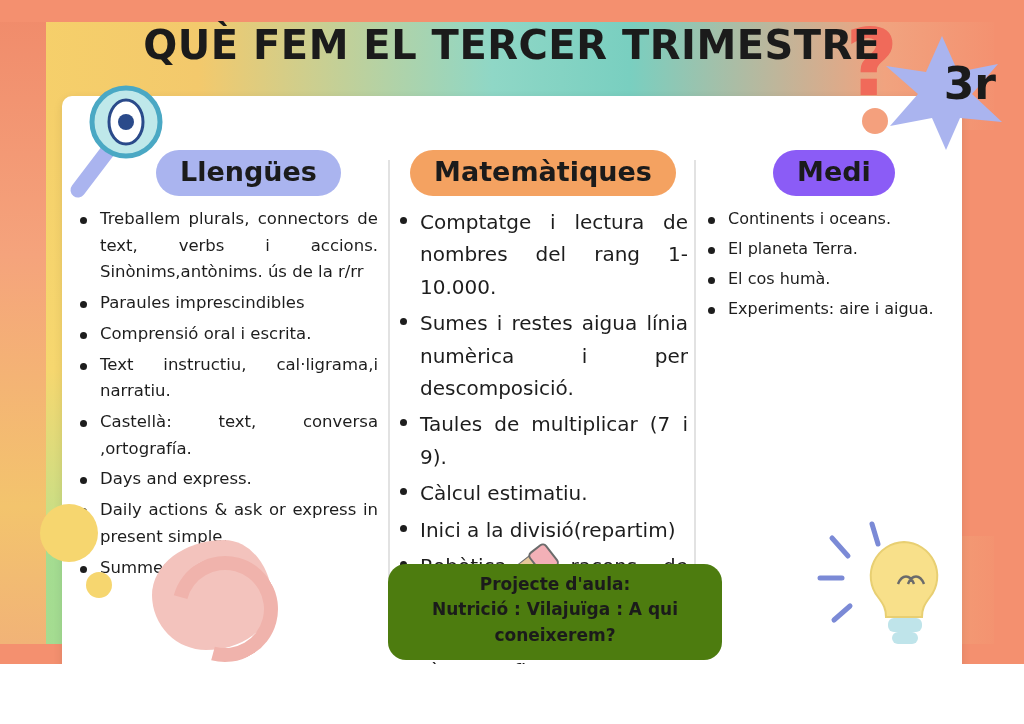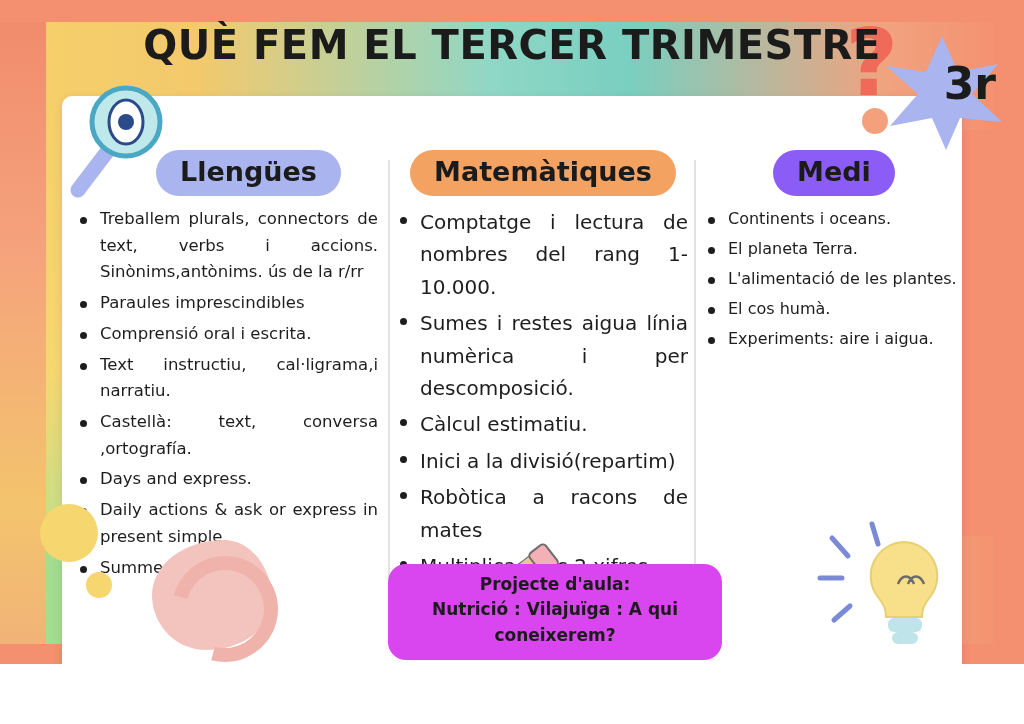--- a/index.html
+++ b/index.html
@@ -336,7 +336,6 @@
     <ul class="items">
       <li>Continents i oceans.</li>
       <li>El planeta Terra.</li>
-      <li>L'alimentació de les plantes.</li>
       <li>El cos humà.</li>
       <li>Experiments: aire i aigua.</li>
     </ul>

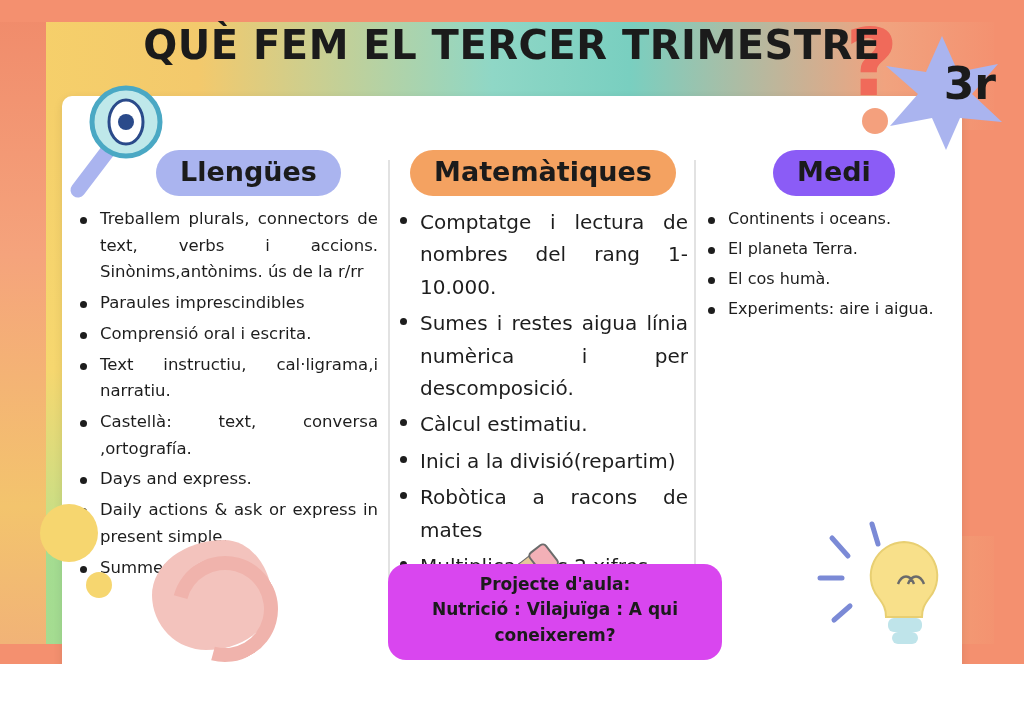--- a/index.html
+++ b/index.html
@@ -321,6 +321,7 @@
     <ul class="items">
       <li>Comptatge i lectura de nombres del rang 1-10.000.</li>
       <li>Sumes i restes aigua línia numèrica i per descomposició.</li>
+      <li>Taules de multiplicar (7 i 9).</li>
       <li>Càlcul estimatiu.</li>
       <li>Inici a la divisió(repartim)</li>
       <li>Robòtica a racons de mates</li>

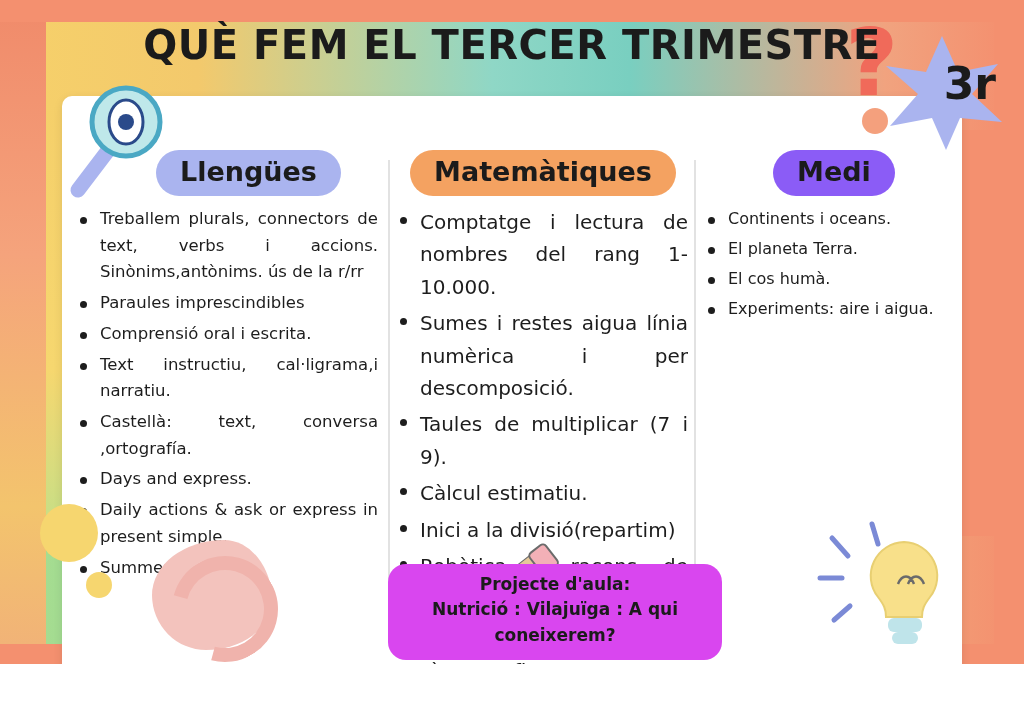--- a/index.html
+++ b/index.html
@@ -197,7 +197,7 @@
     position: absolute;
     left: 388px; bottom: 4px;
     width: 306px;
-    background: #d946ef;
+    background: #4d7c0f;
     border-radius: 18px;
     padding: 8px 14px 12px 14px;
     text-align: center;

